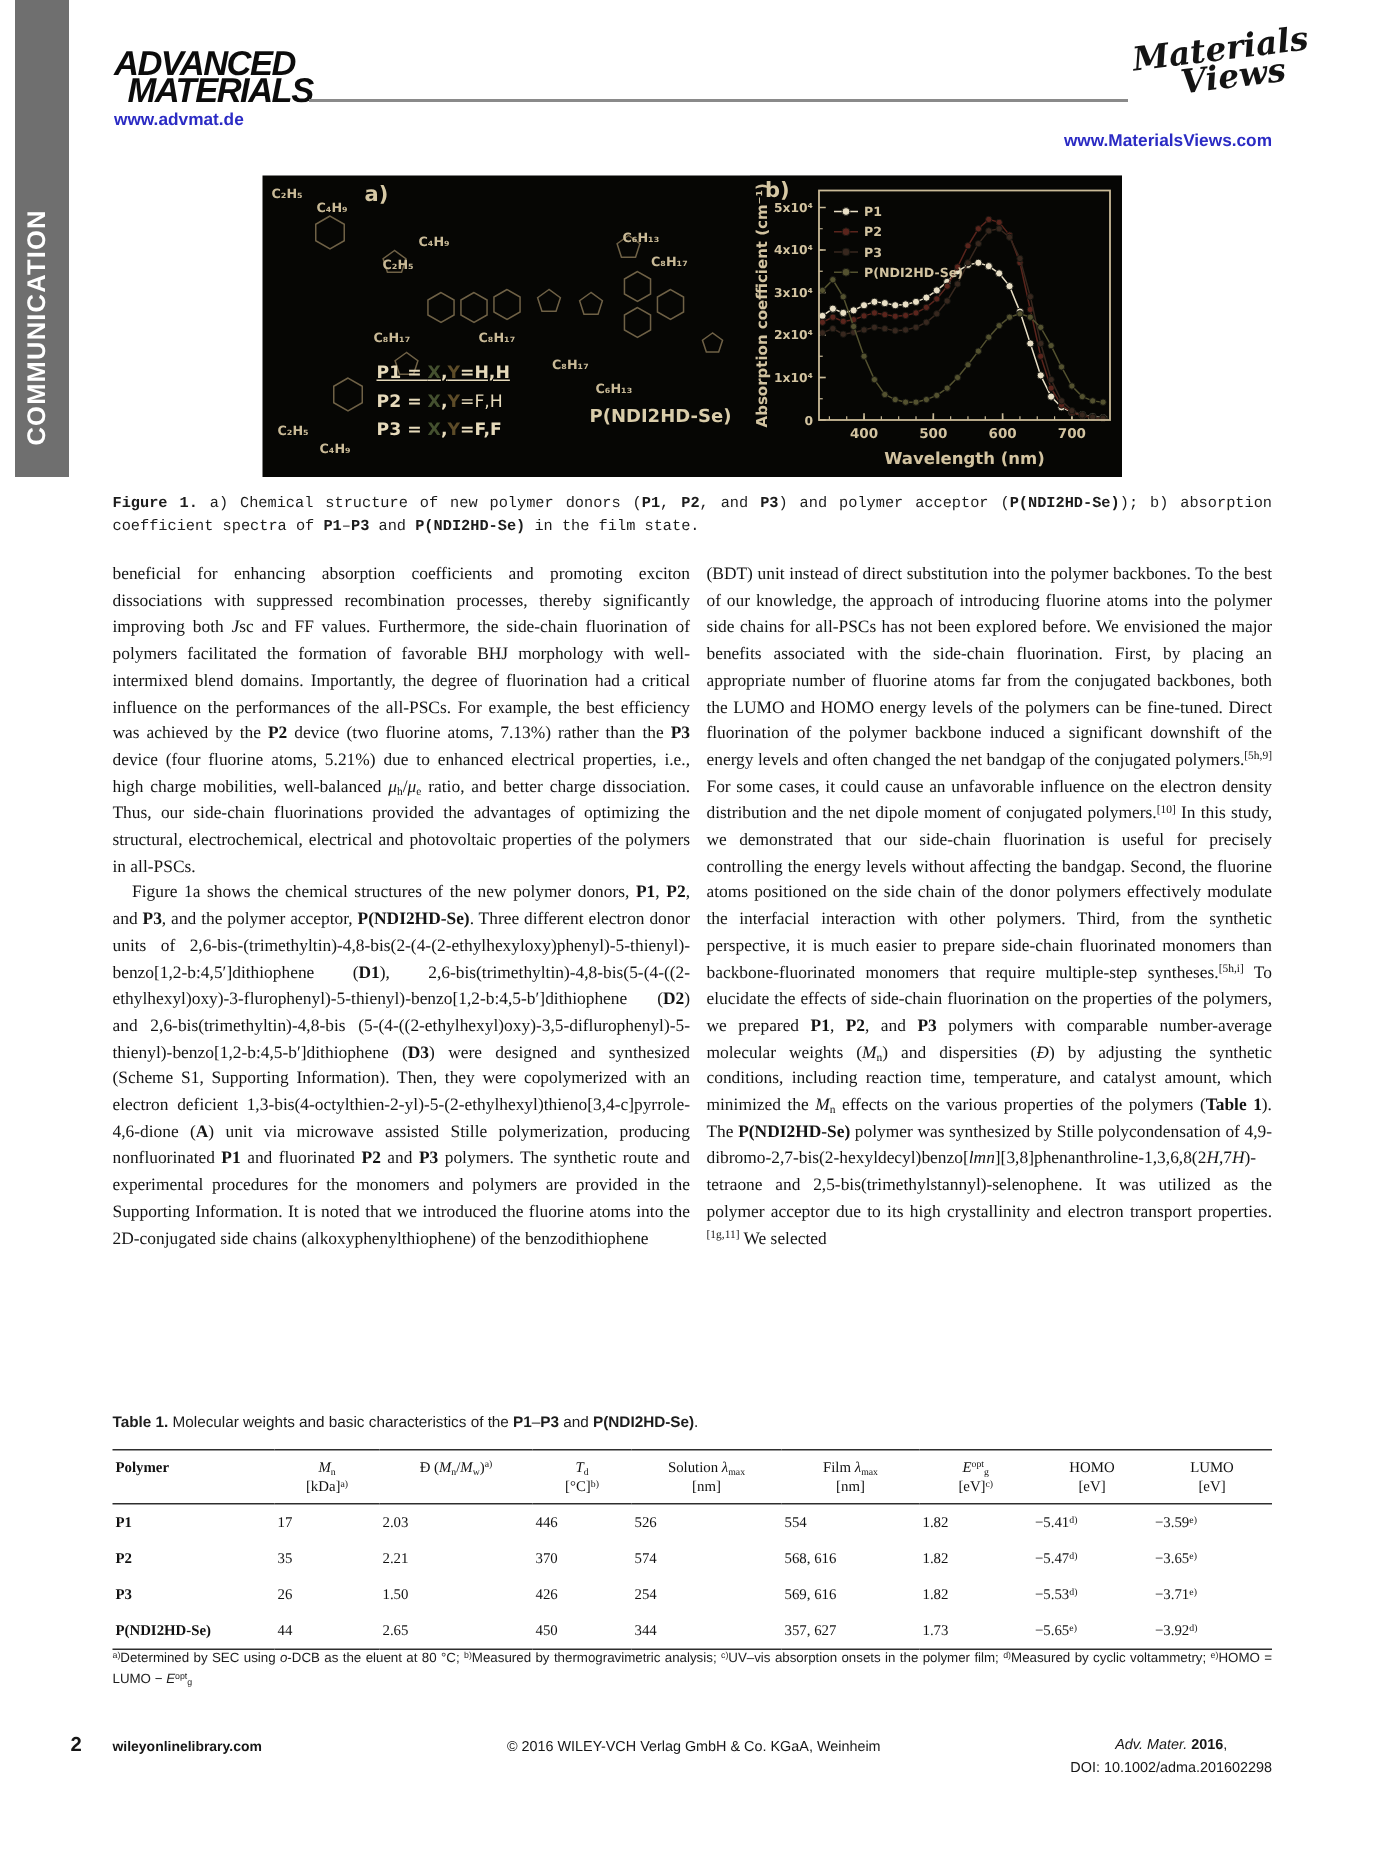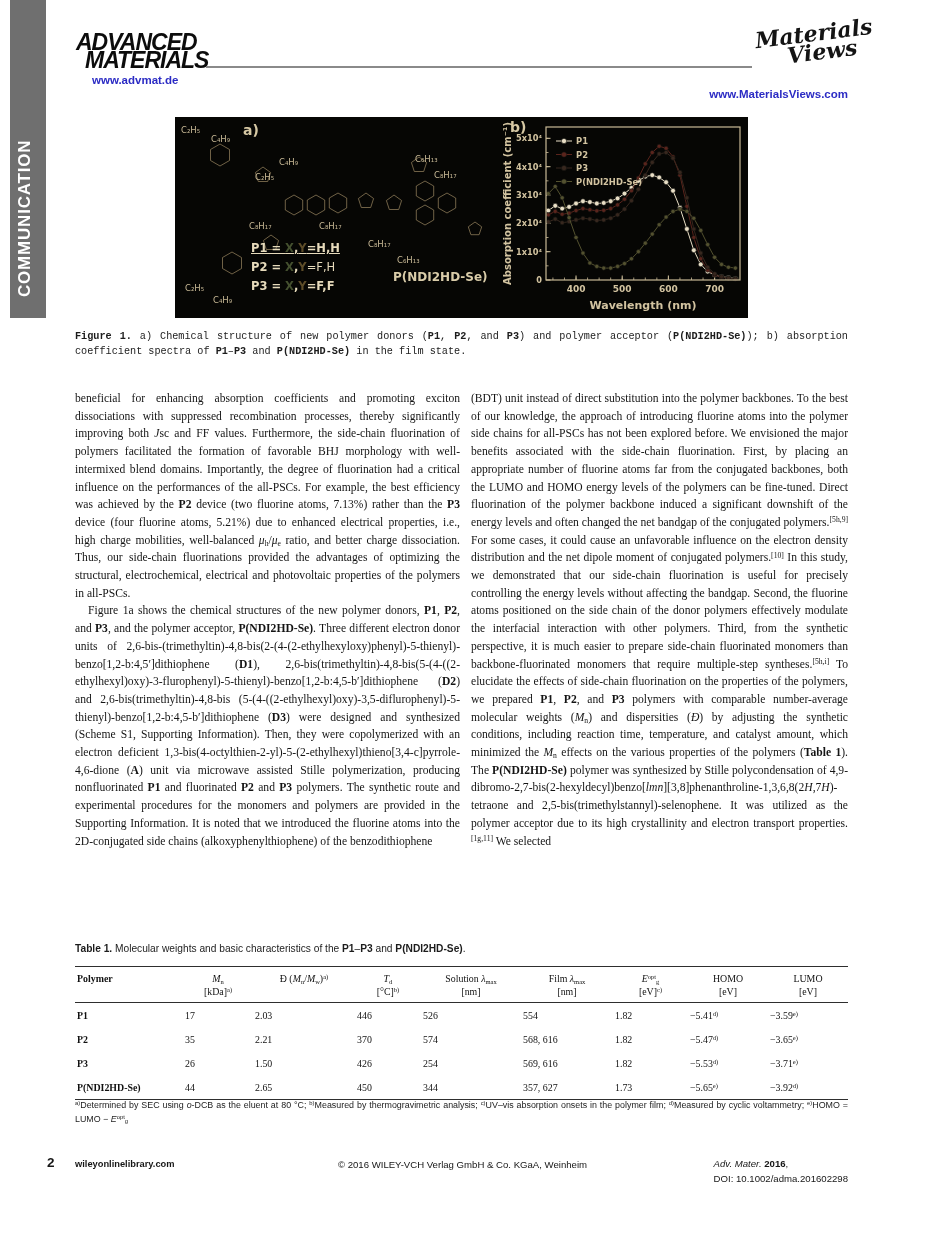--- a/index.html
+++ b/index.html
@@ -15,7 +15,7 @@
   .logo{position:absolute;left:76px;top:33px;font-family:"Liberation Sans",sans-serif;font-style:italic;
     font-weight:900;font-size:23px;line-height:18px;color:#0c0c0c;letter-spacing:-1px;}
   .logo .l2{margin-left:9px;}
-  .advmat-url{position:absolute;left:92px;top:74px;font-family:"Liberation Sans",sans-serif;
+  .advmat-url{position:absolute;left:76px;top:74px;font-family:"Liberation Sans",sans-serif;
     font-weight:bold;font-size:11.5px;color:#2b2bc4;text-decoration:none;}
   .header-rule{position:absolute;left:206px;top:66px;width:546px;height:2px;background:#8a8a8a;}
   .mv-logo{position:absolute;left:756px;top:24px;font-family:"DejaVu Serif",serif;font-style:italic;

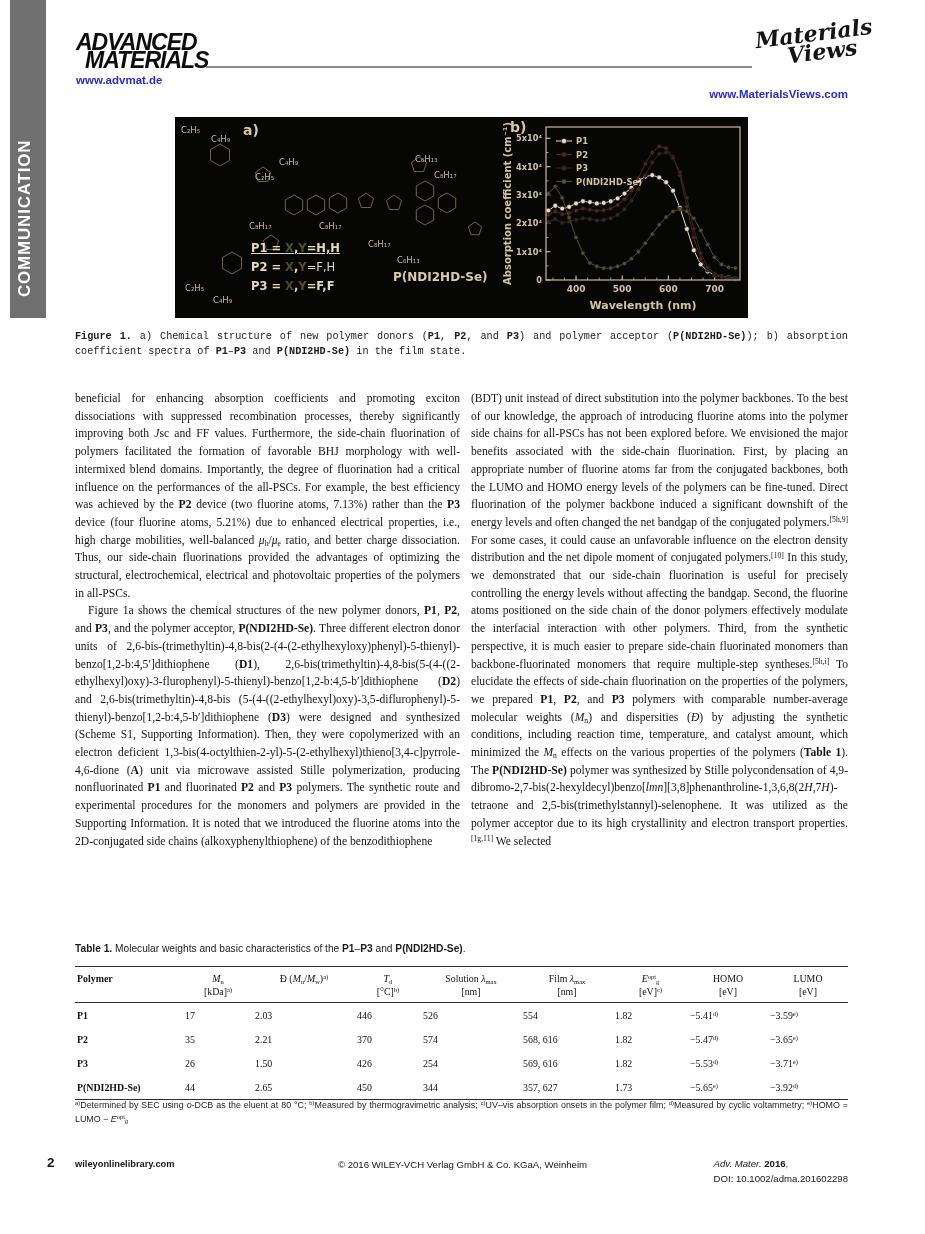--- a/index.html
+++ b/index.html
@@ -28,7 +28,7 @@
   .panel-a{position:relative;width:325px;height:201px;}
   .panel-b{position:relative;width:248px;height:201px;}
   .panel-label{position:absolute;font-family:"DejaVu Sans",sans-serif;font-weight:bold;font-size:14px;color:#d6c8a4;}
-  .chem-label{position:absolute;font-family:"DejaVu Sans",sans-serif;font-weight:normal;font-size:8.5px;
+  .chem-label{position:absolute;font-family:"DejaVu Sans",sans-serif;font-weight:bold;font-size:8.5px;
     color:#c9ba97;white-space:nowrap;}
   .p-label{position:absolute;font-family:"DejaVu Sans",sans-serif;font-weight:bold;font-size:11.5px;
     color:#e6dabb;white-space:nowrap;}

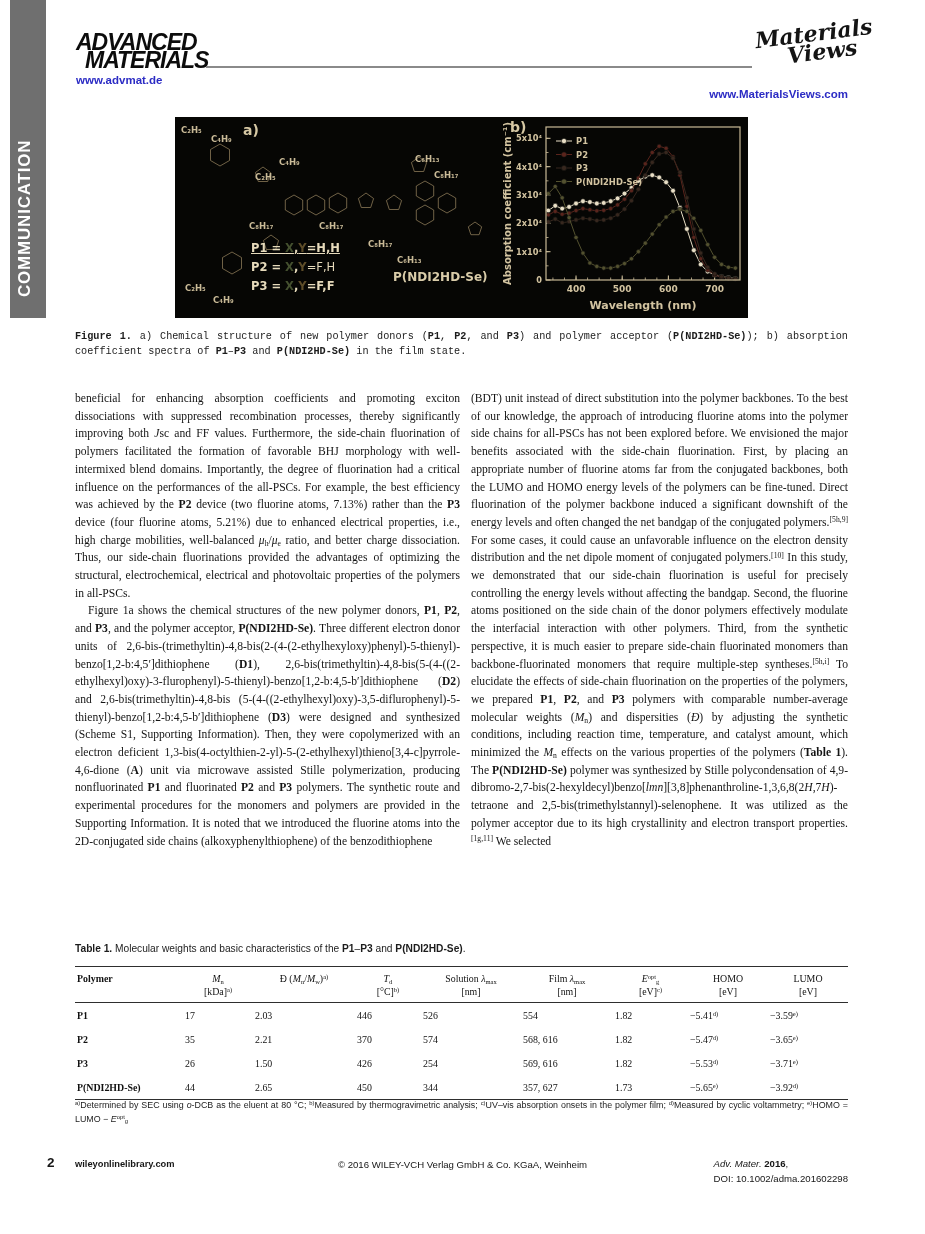--- a/index.html
+++ b/index.html
@@ -39,7 +39,7 @@
   .caption{position:absolute;left:75px;top:329px;width:773px;font-family:Liberation Mono, monospace;
     font-size:10.2px;line-height:15px;color:#1c1c1c;text-align:justify;}
 
-  .columns{position:absolute;left:75px;top:390px;width:773px;height:570px;overflow:hidden;text-decoration:underline;}
+  .columns{position:absolute;left:75px;top:374px;width:773px;height:570px;overflow:hidden;text-decoration:underline;}
   .col{position:absolute;top:0;font-size:11.6px;line-height:17.7px;color:#141414;text-align:justify;}
   .col-left{left:0;width:385px;}
   .col-right{left:396px;width:377px;}

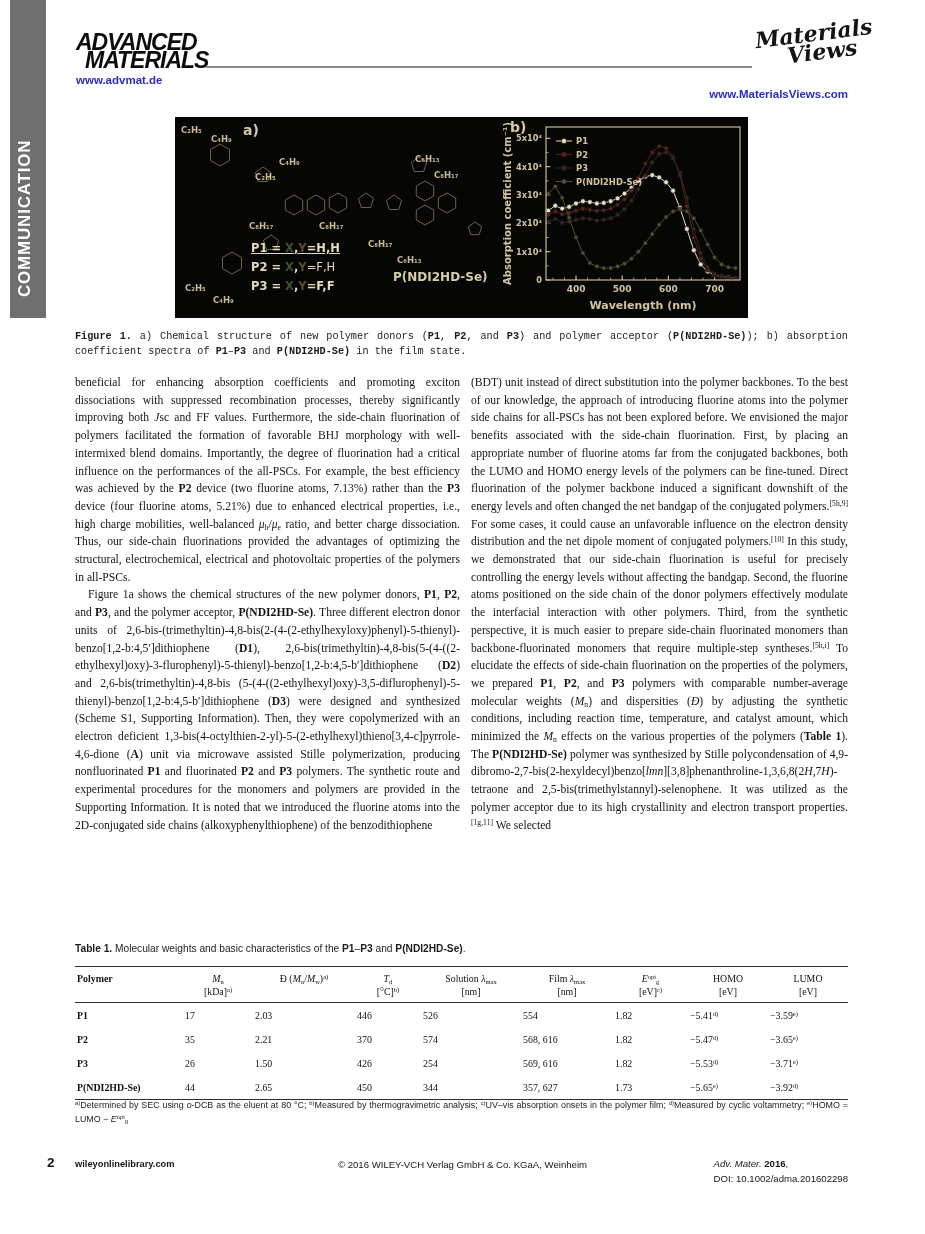--- a/index.html
+++ b/index.html
@@ -64,7 +64,7 @@
   .footer .pagenum{position:absolute;left:47px;top:-1px;font-size:13.5px;font-weight:bold;}
   .footer .left-url{position:absolute;left:75px;top:3px;font-weight:bold;font-size:9.3px;color:#161616;text-decoration:none;}
   .footer .center{position:absolute;left:0;width:925px;top:3px;text-align:center;}
-  .footer .right{position:absolute;right:77px;top:0;text-align:left;line-height:15px;}
+  .footer .right{position:absolute;right:77px;top:0;text-align:center;line-height:15px;}
 </style>
 </head>
 <body>

